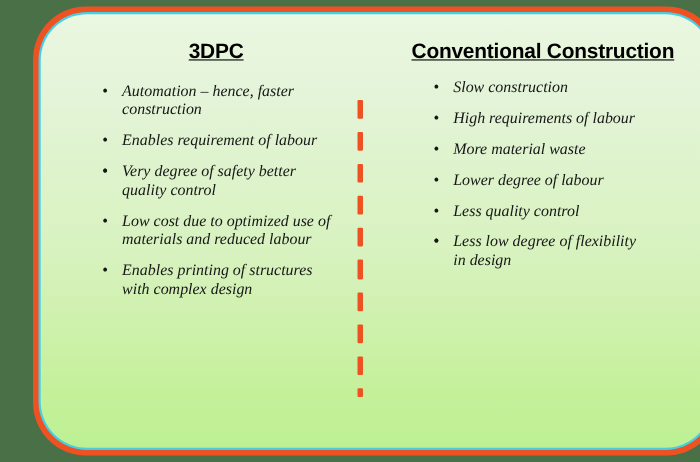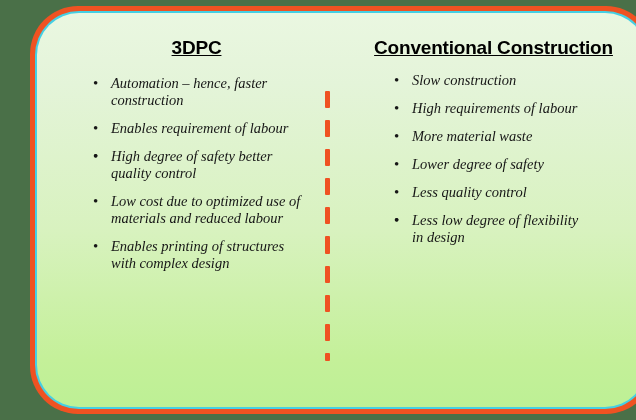--- a/index.html
+++ b/index.html
@@ -160,7 +160,7 @@
             </li>
             <li class="bullet-item">
               <span class="bullet-dot">•</span>
-              <span>High degree of safety better quality control</span>
+              <span>Very degree of safety better quality control</span>
             </li>
             <li class="bullet-item">
               <span class="bullet-dot">•</span>

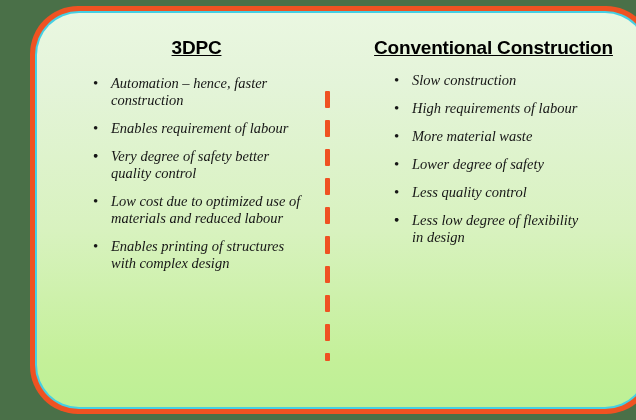--- a/index.html
+++ b/index.html
@@ -190,7 +190,7 @@
             </li>
             <li class="bullet-item">
               <span class="bullet-dot">•</span>
-              <span>Lower degree of safety</span>
+              <span>Lower degree of labour</span>
             </li>
             <li class="bullet-item">
               <span class="bullet-dot">•</span>

